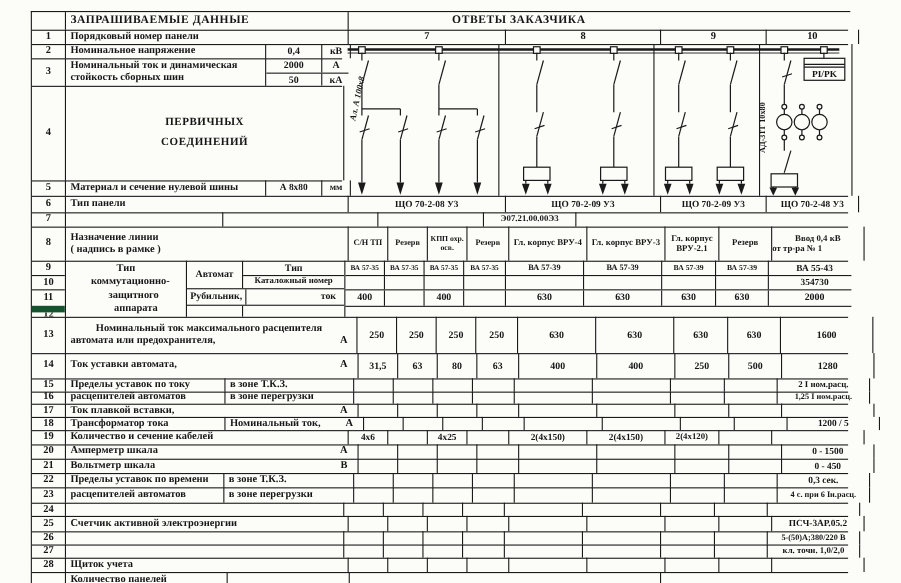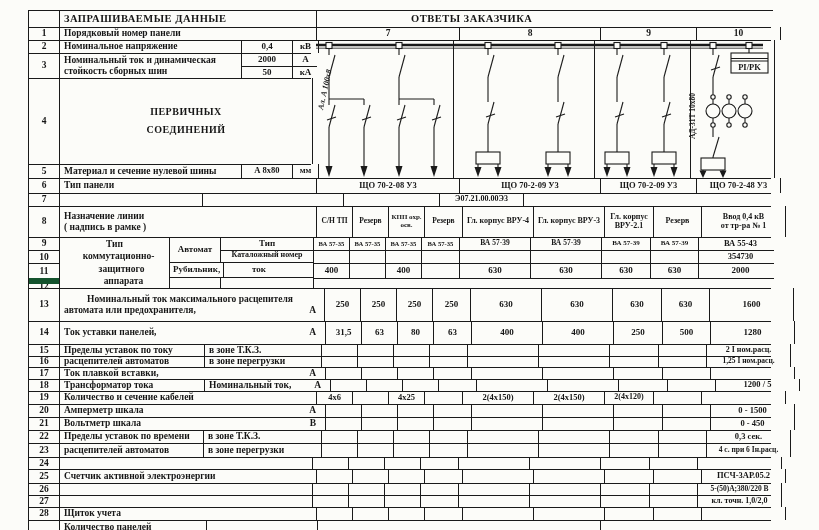--- a/index.html
+++ b/index.html
@@ -123,7 +123,7 @@
     <div class="c w47 f8">Резерв</div>
     <div class="c w83 col f8">
       <div style="text-align:center">Ввод 0,4 кВ</div>
-      <div style="text-align:center">от тр-ра № 1</div>
+      <div style="text-align:left">от тр-ра № 1</div>
     </div>
   </div>
 

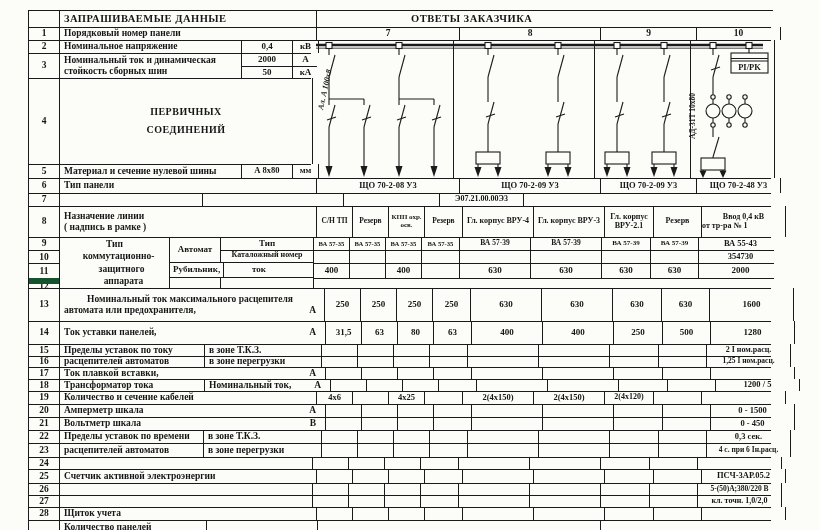--- a/index.html
+++ b/index.html
@@ -150,7 +150,7 @@
       </div>
       <div class="sb" style="height:14px;border-bottom:1px solid #1a1a1a">
         <div class="c lb w50 f9" style="height:100%;padding-left:3px">Рубильник,</div>
-        <div class="c f9" style="width:93px;height:100%;border-right:none;justify-content:flex-start;padding:0 8px 0 28px">
+        <div class="c f9" style="width:93px;height:100%;border-right:none;justify-content:center;padding:0 8px 0 28px">
           <span>ток</span>
         </div>
       </div>

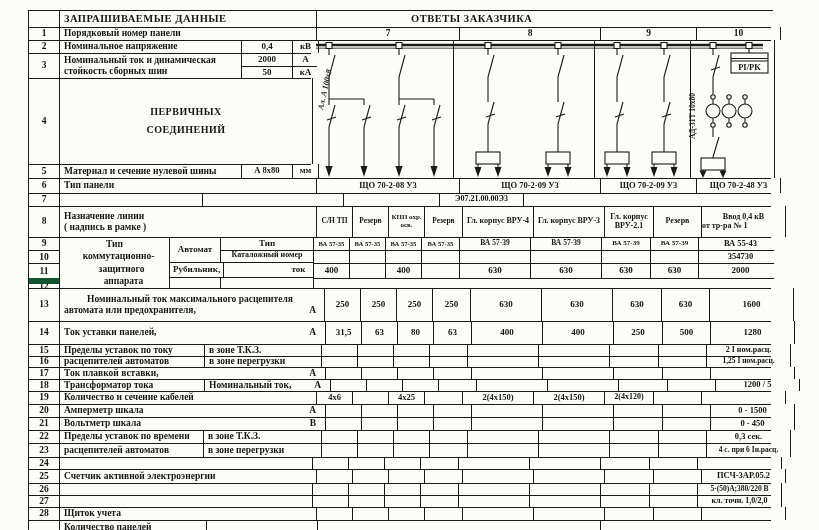--- a/index.html
+++ b/index.html
@@ -230,7 +230,7 @@
   <div class="r" style="top:310px;height:23px">
     <div class="c w30 f95">14</div>
     <div class="c lb jb w252 f95">
-      <span>Ток уставки панелей,</span>
+      <span>Ток уставки автомата,</span>
           <span>А</span>
     </div>
     <div class="c w35 f9">31,5</div>

